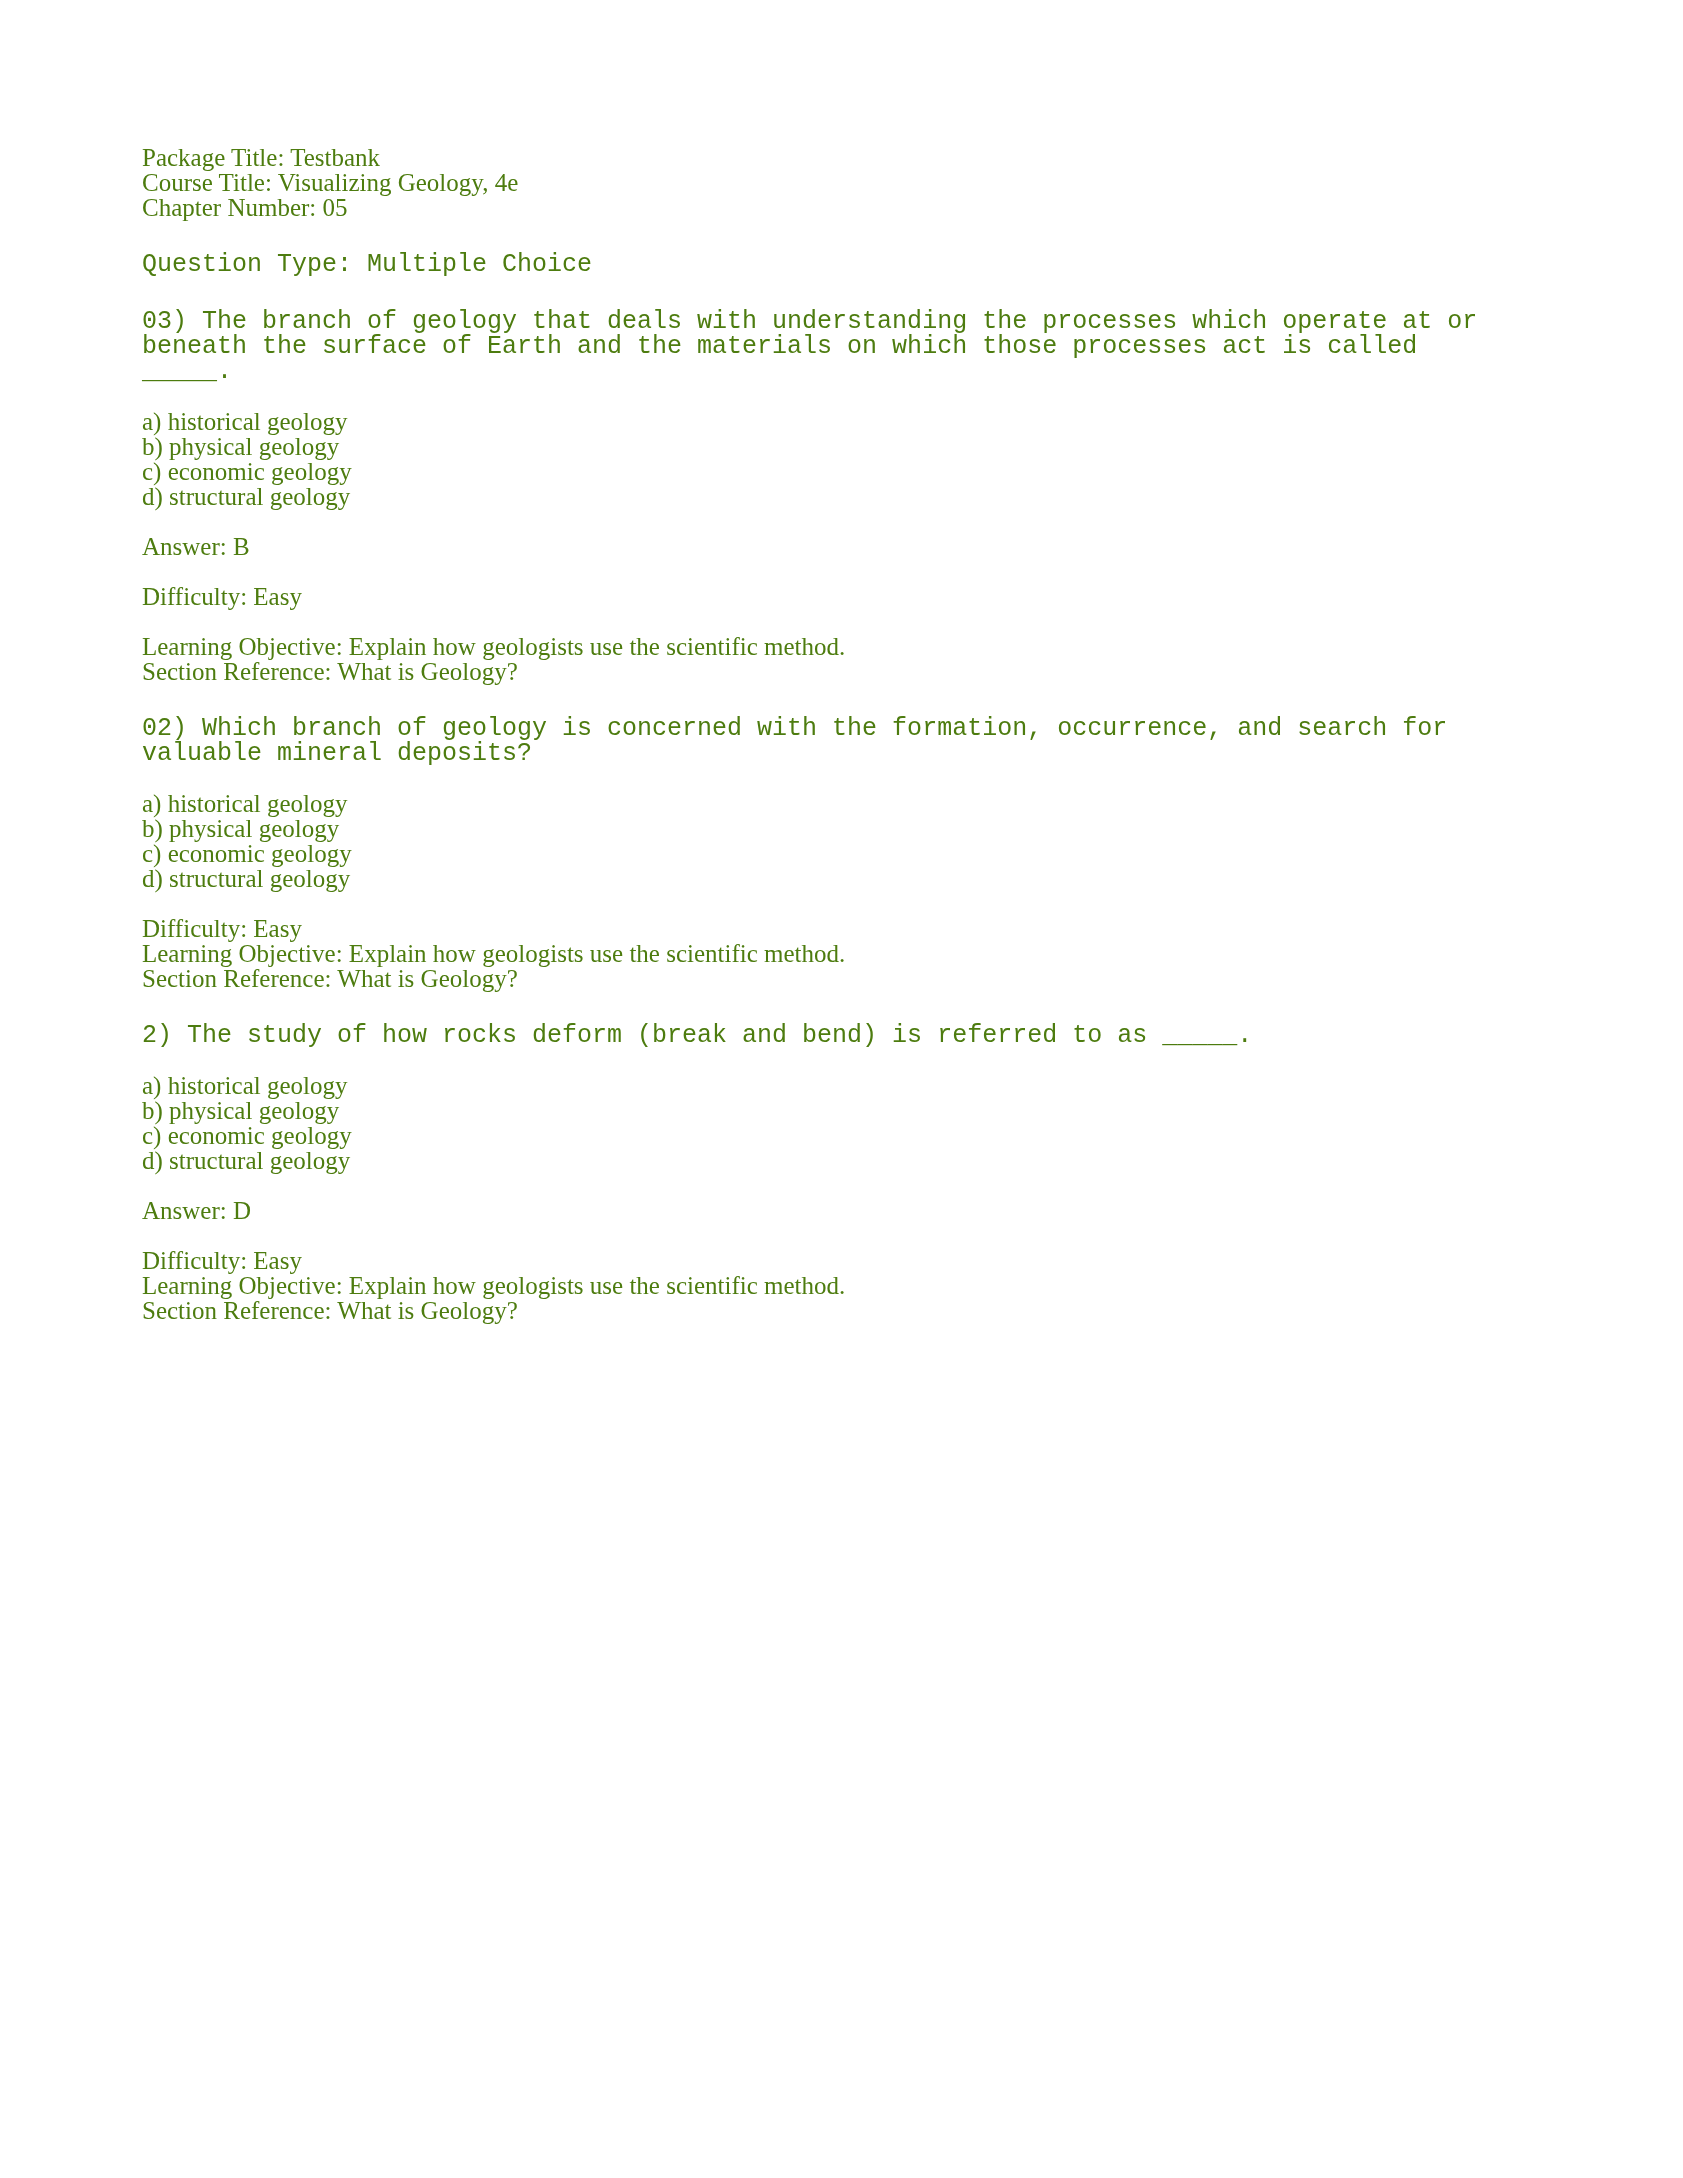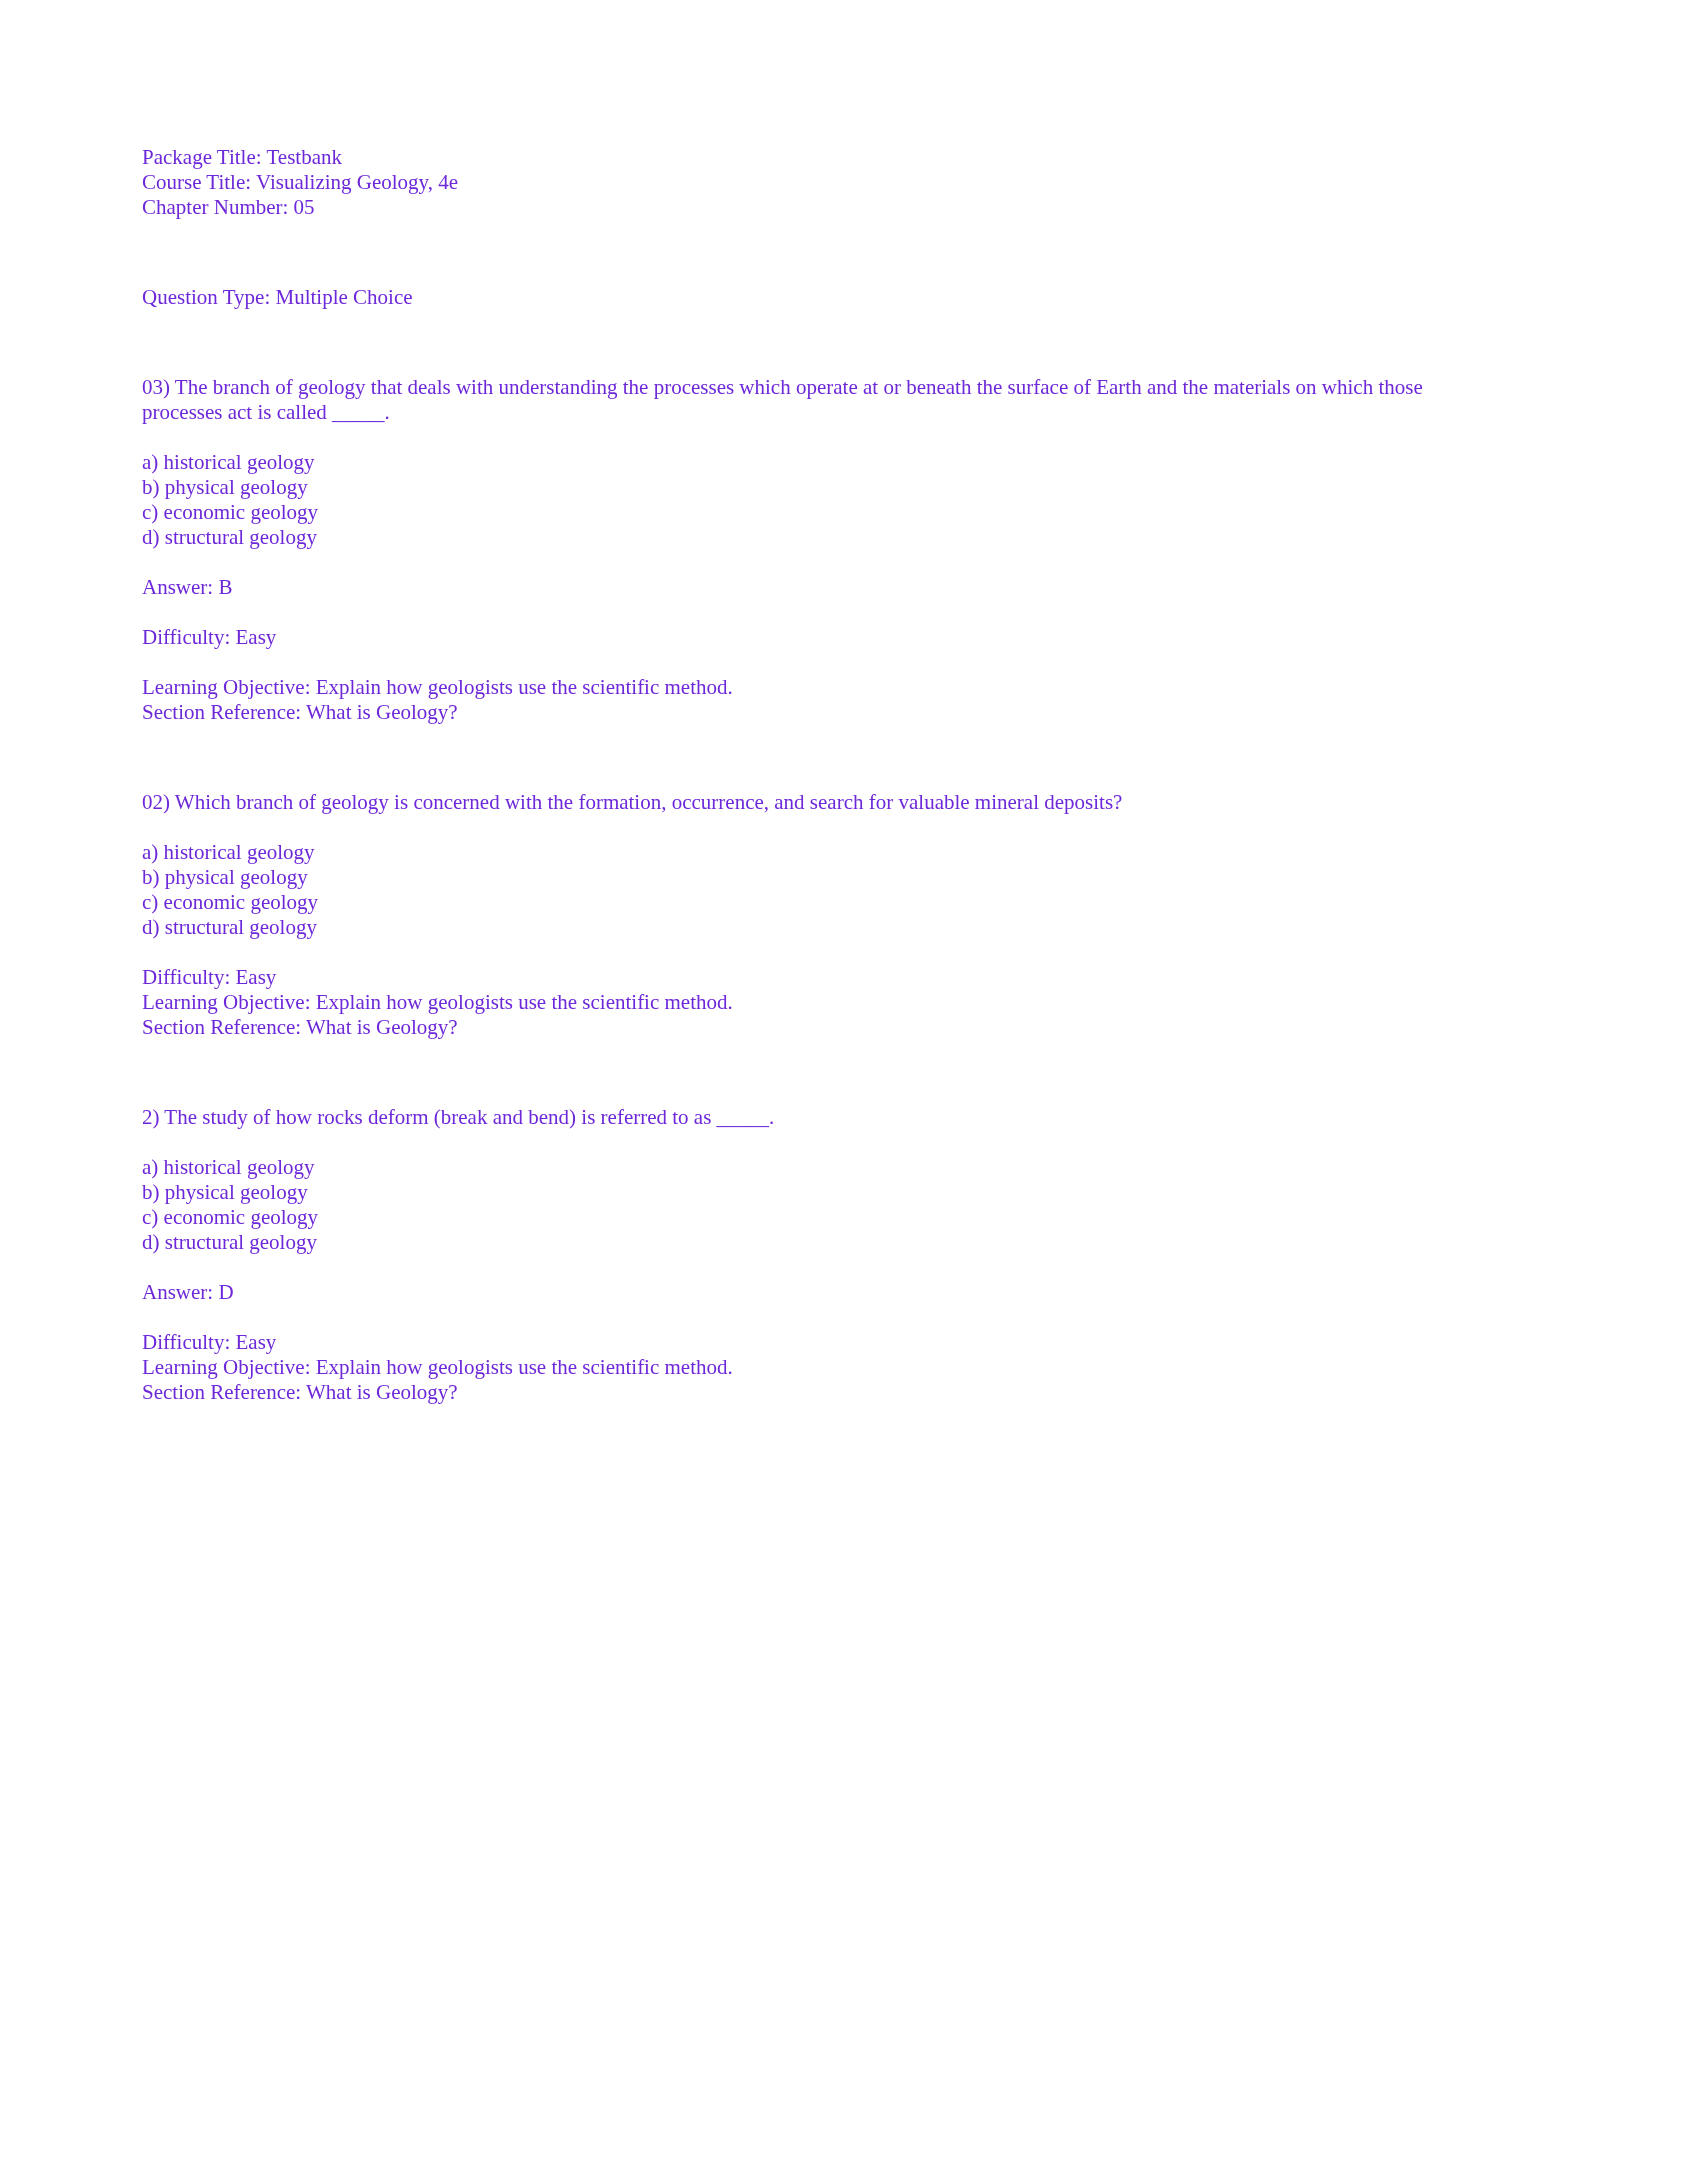--- a/index.html
+++ b/index.html
@@ -9,9 +9,9 @@
     width: 1683px;
     height: 2080px;
     background: #ffffff;
-    color: #6d28d9;
+    color: #4d7c0f;
     font-family: "Liberation Serif", "DejaVu Serif", serif;
-    font-size: 21px;
+    font-size: 25px;
     line-height: 25px;
     padding: 145px 203px 40px 142px;
     overflow: hidden;

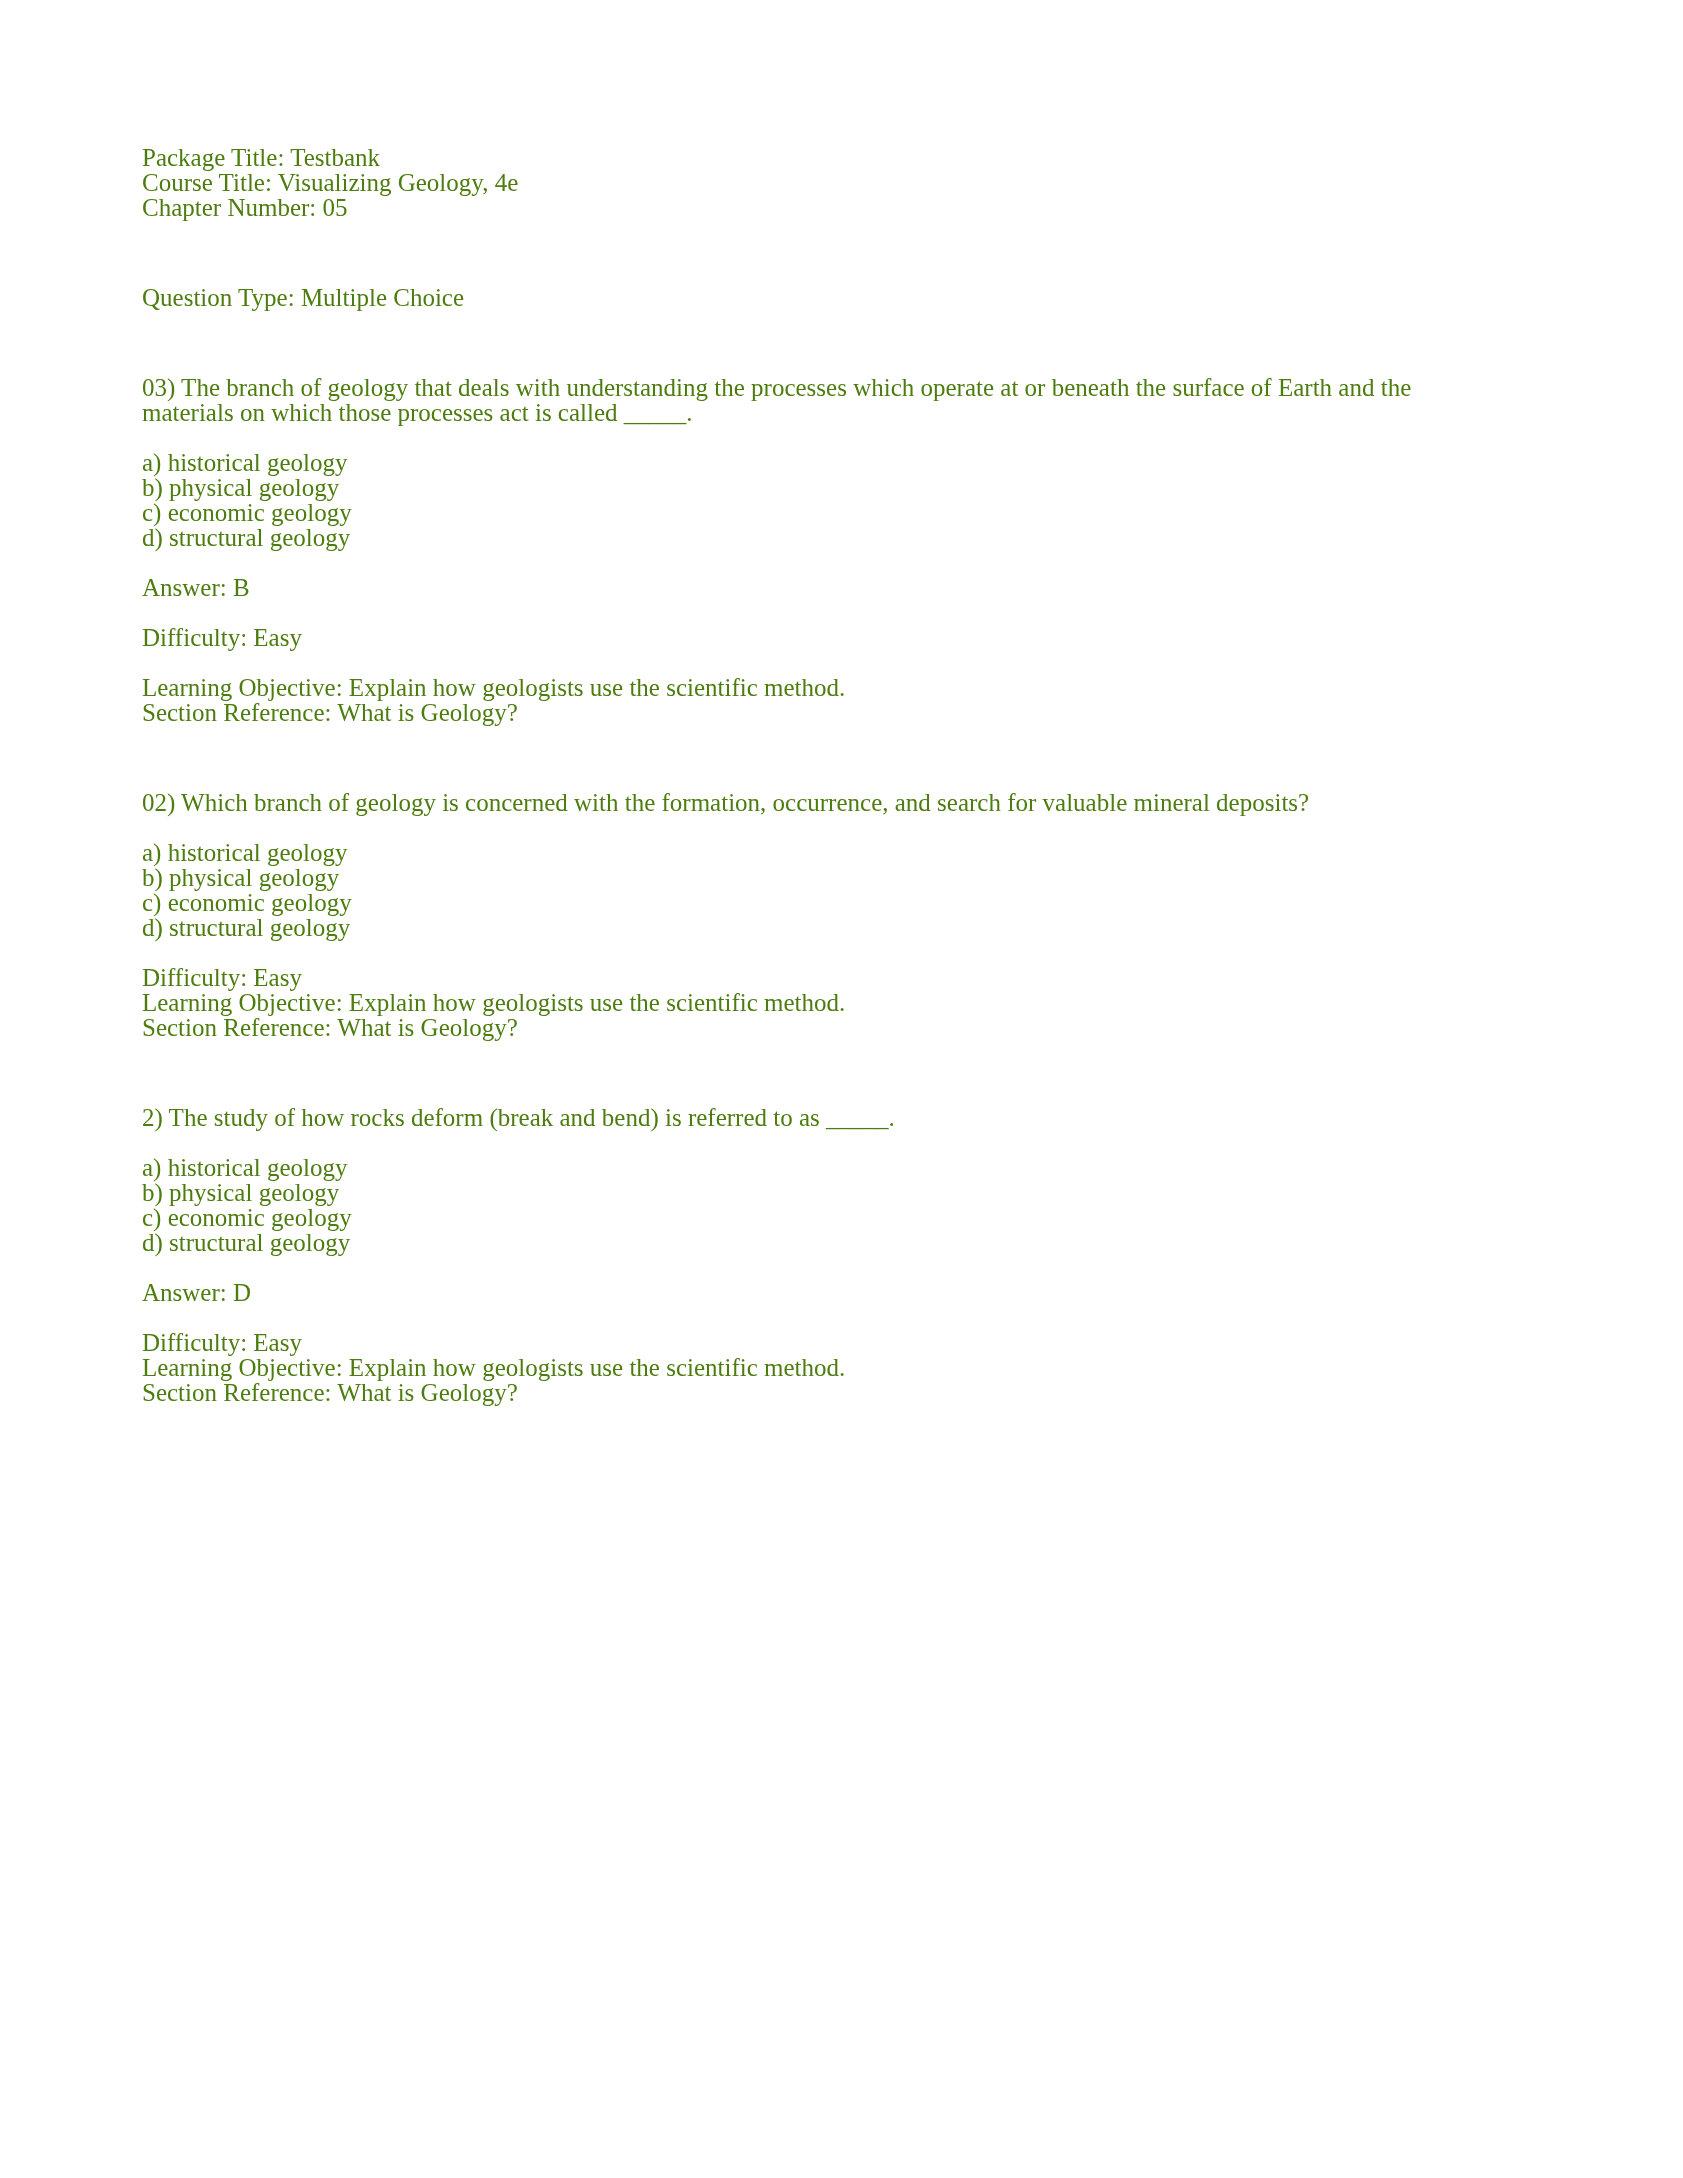--- a/index.html
+++ b/index.html
@@ -18,7 +18,7 @@
   }
   p { white-space: pre-wrap; }
   .gap1 { margin-top: 25px; }  
-  .gap2 { margin-top: 65px; }  
+  .gap2 { margin-top: 32px; font-family: Liberation Mono, monospace; }  
 </style>
 </head>
 <body>

